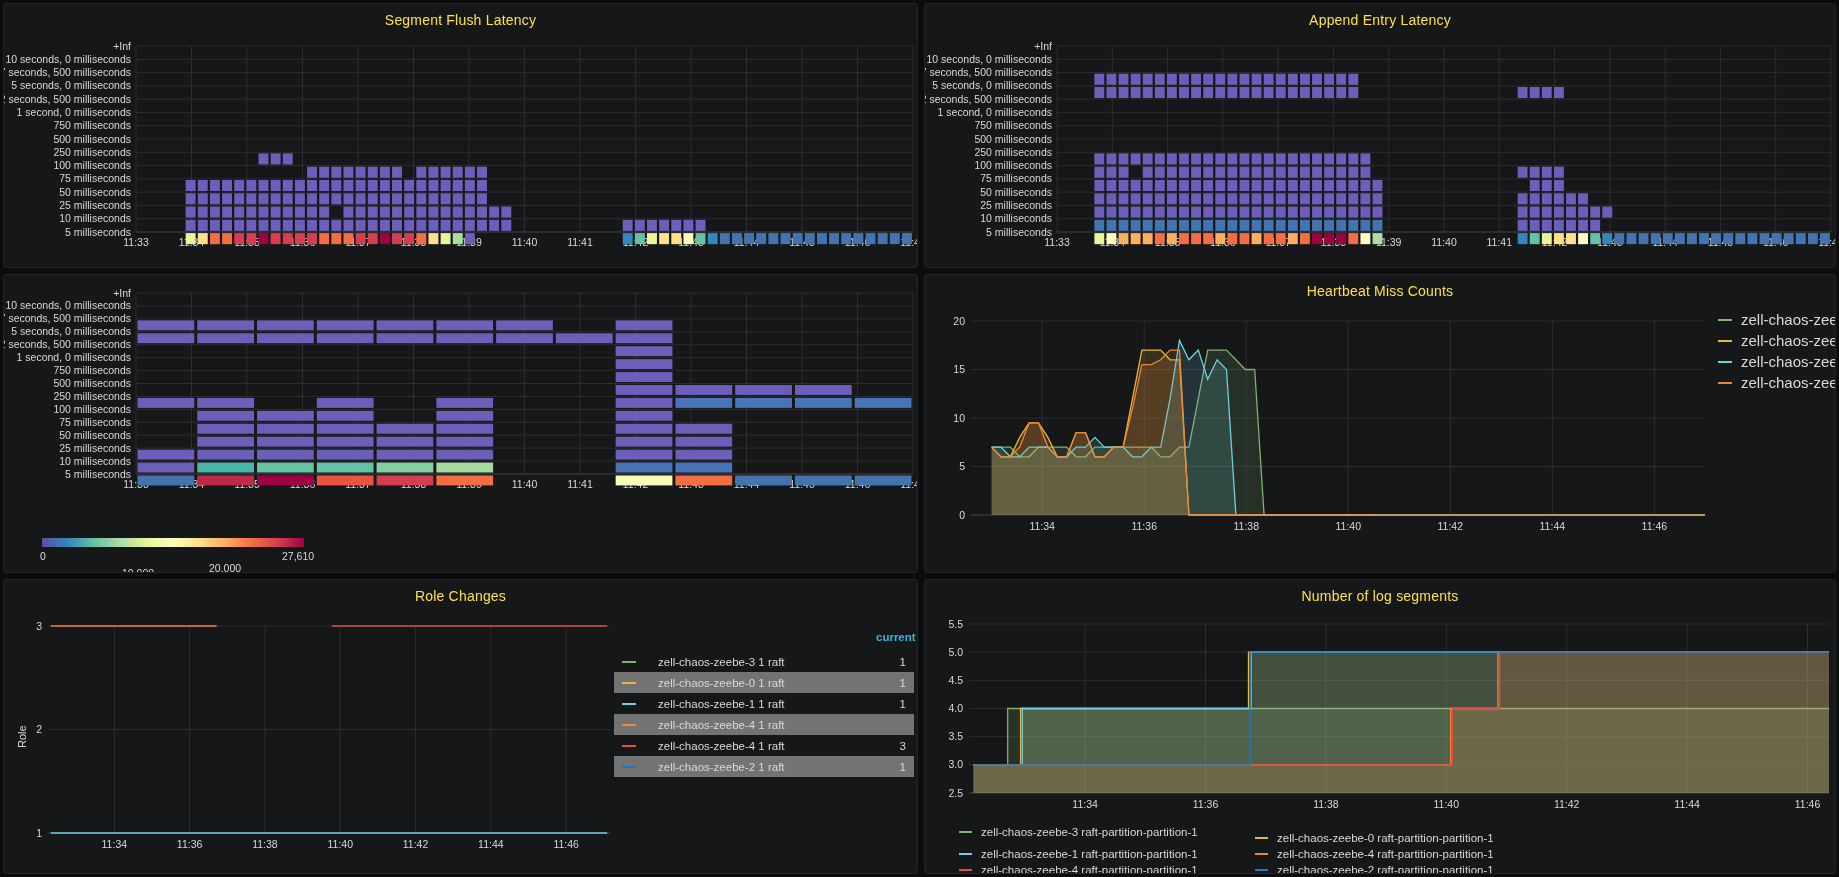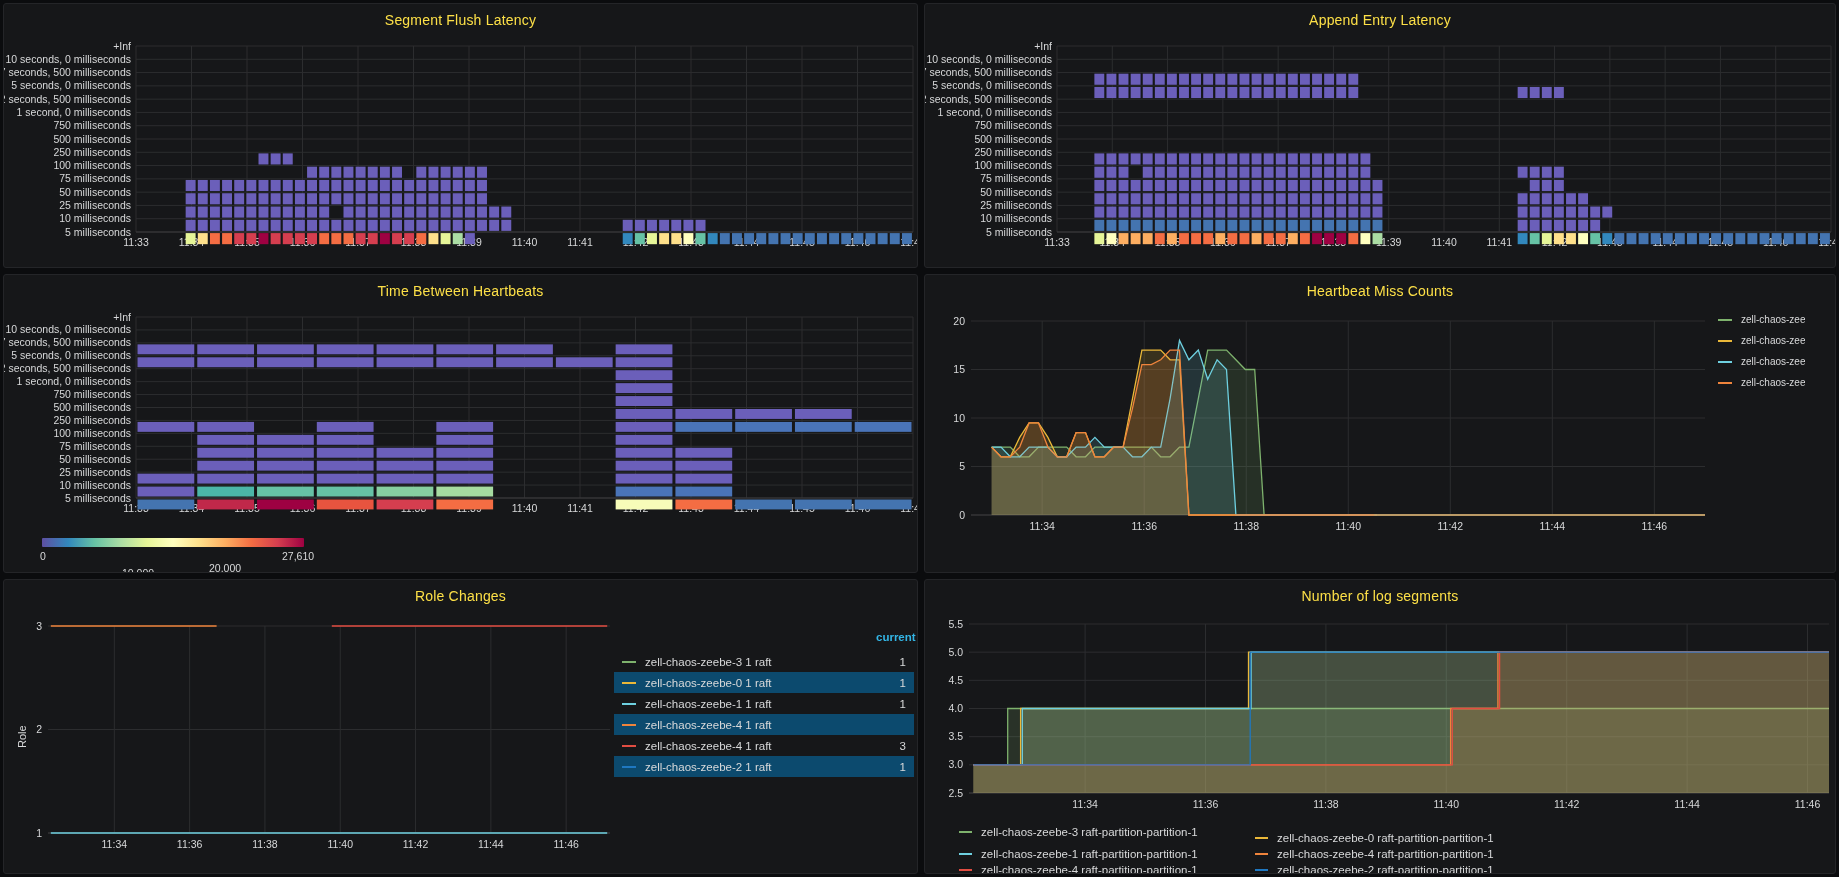--- a/index.html
+++ b/index.html
@@ -645,7 +645,6 @@
   </div>
 
   <div class="panel">
-    <div class="ptitle">Time Between Heartbeats</div>
     <svg id="svg-tbh" width="915" height="225">
         <line x1="132" y1="18" x2="909" y2="18" stroke="#2c2d2f" stroke-width="1"></line>
         <text x="127" y="21.5" text-anchor="end" font-size="10.5" fill="#d8d9da" font-family="&quot;Liberation Sans&quot;, sans-serif">+Inf</text>

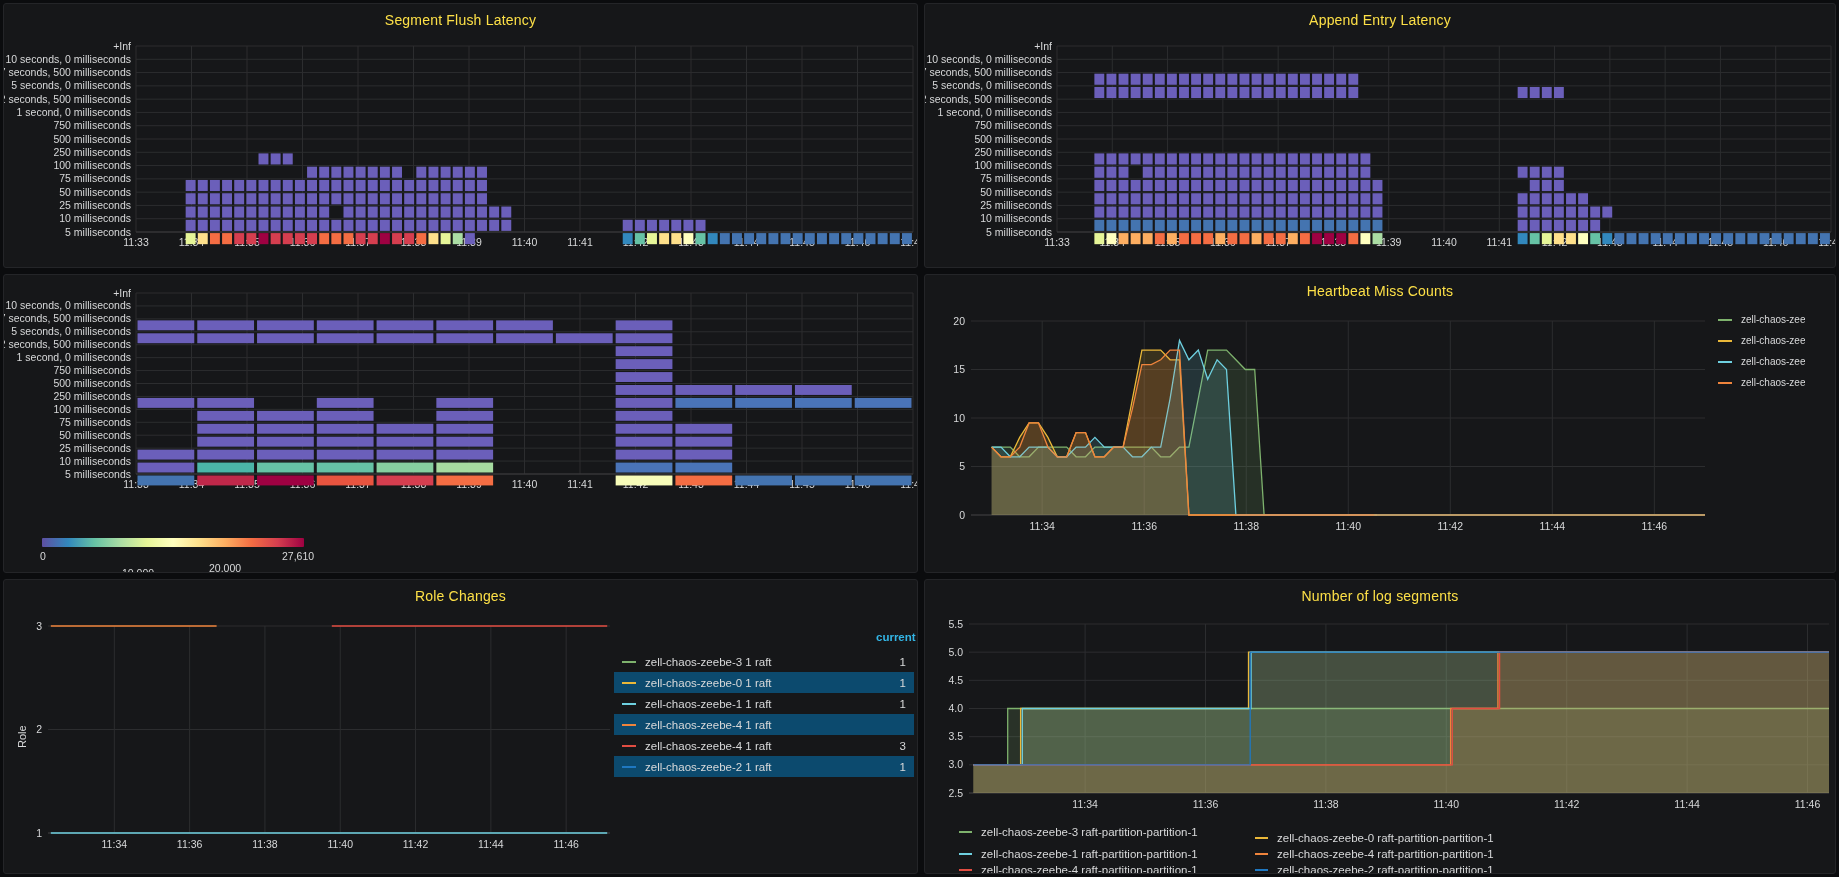--- a/index.html
+++ b/index.html
@@ -48,7 +48,7 @@
   .ilegitem .legdash { width: 13px; }
 
   
-  .rleg { position: absolute; font-size: 10px; color: #d8d9da; }
+  .rleg { position: absolute; font-size: 15px; color: #d8d9da; }
   .rlegitem { display: flex; align-items: center; height: 21px; white-space: nowrap; overflow: hidden; }
 
   .ylabel-rot {

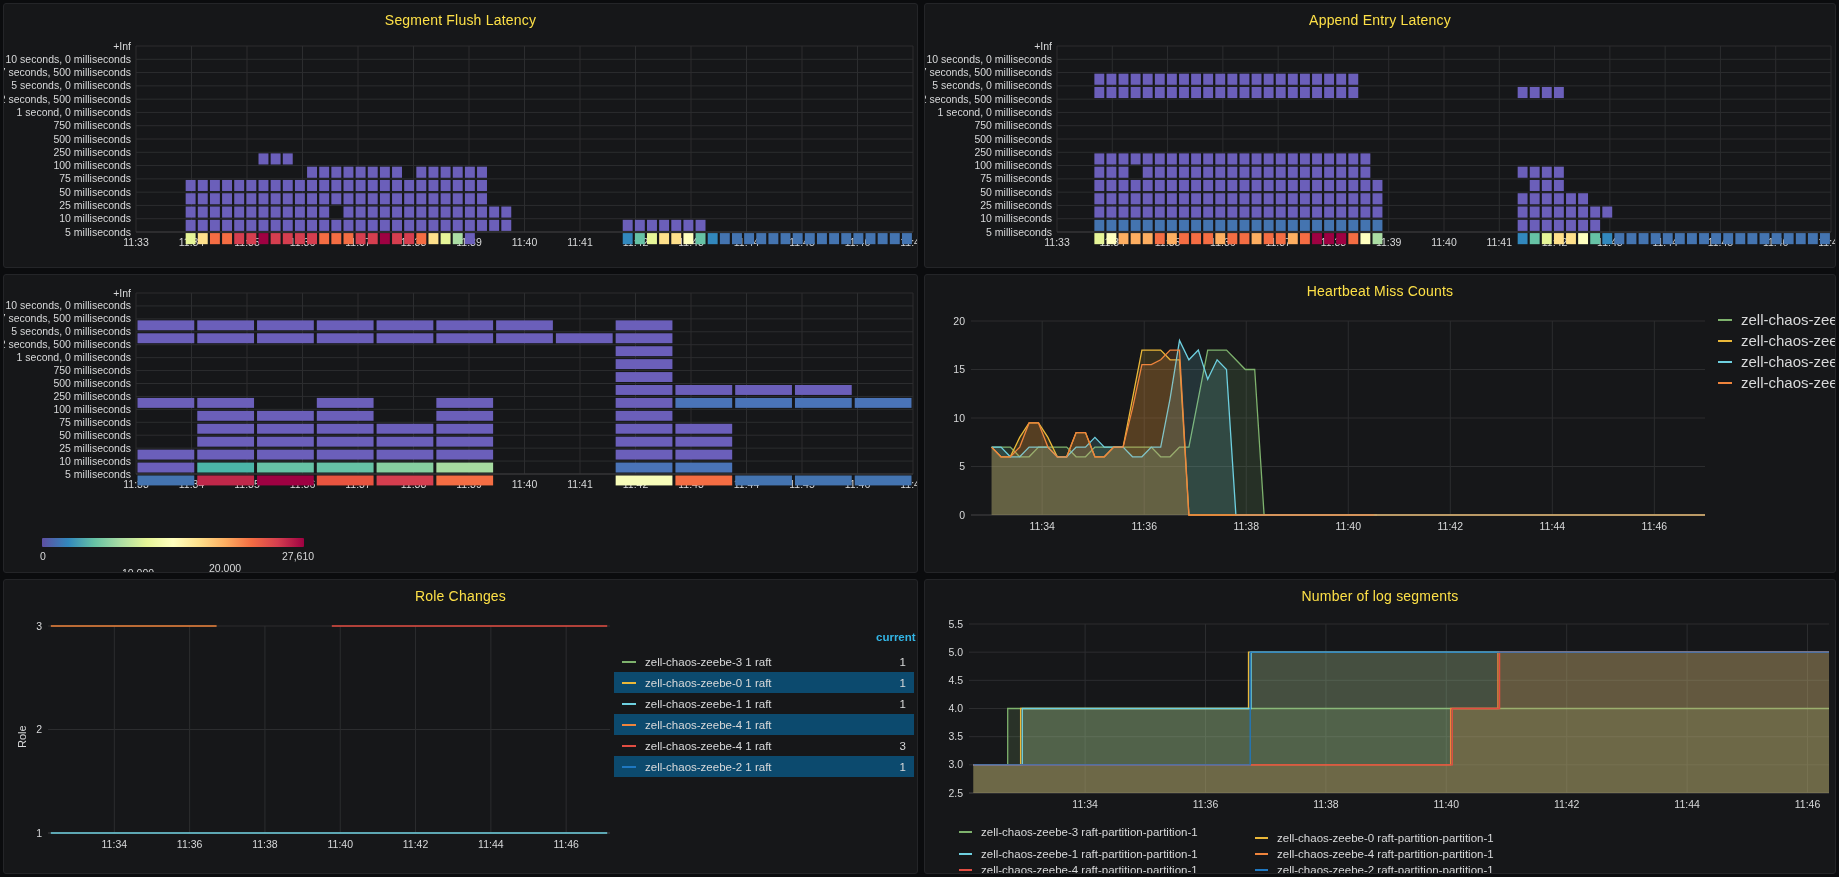--- a/index.html
+++ b/index.html
@@ -34,7 +34,7 @@
 
   
   .legtable { position: absolute; font-size: 11.5px; color: #d8d9da; }
-  .legrow { display: flex; align-items: center; height: 21px; padding: 0 8px; }
+  .legrow { display: flex; align-items: center; height: 21px; padding: 0 8px; gap: 13px; }
   .legrow.alt { background: #0c4a6e; justify-content: flex-end; }
   .legdash { width: 14px; height: 2px; margin-right: 9px; flex: none; }
   .legname { flex: 1; white-space: nowrap; }

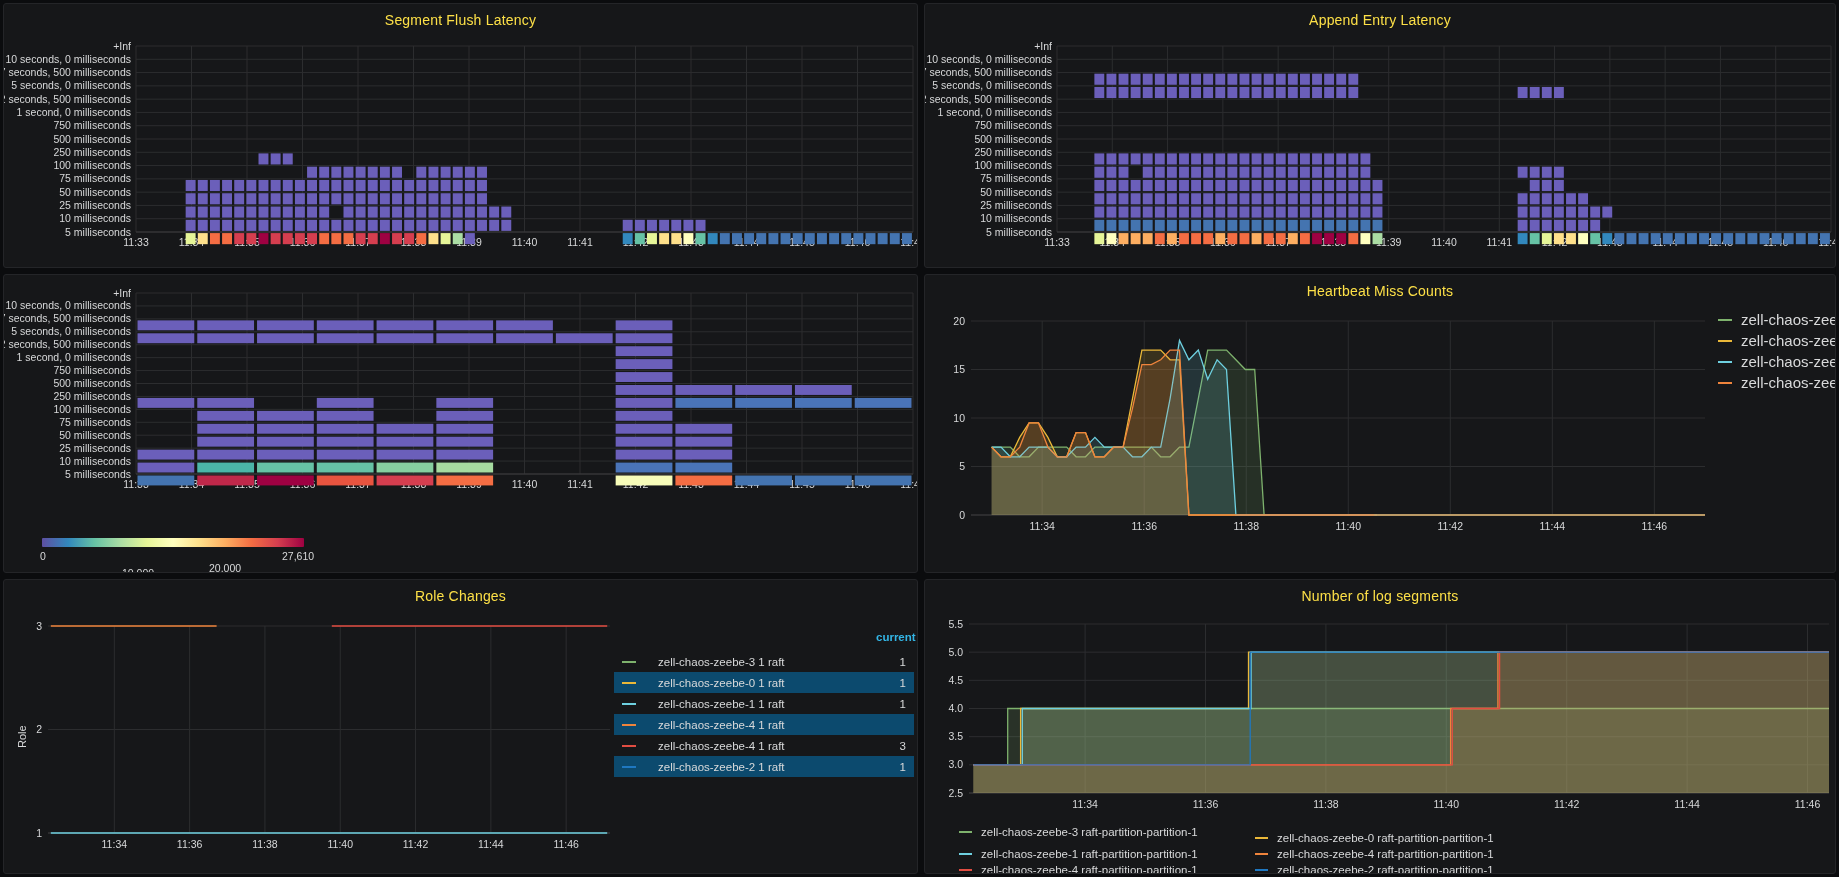--- a/index.html
+++ b/index.html
@@ -35,7 +35,7 @@
   
   .legtable { position: absolute; font-size: 11.5px; color: #d8d9da; }
   .legrow { display: flex; align-items: center; height: 21px; padding: 0 8px; gap: 13px; }
-  .legrow.alt { background: #0c4a6e; justify-content: flex-end; }
+  .legrow.alt { background: #737373; justify-content: flex-end; }
   .legdash { width: 14px; height: 2px; margin-right: 9px; flex: none; }
   .legname { flex: 1; white-space: nowrap; }
   .legval { width: 30px; text-align: right; color: #d8d9da; }

